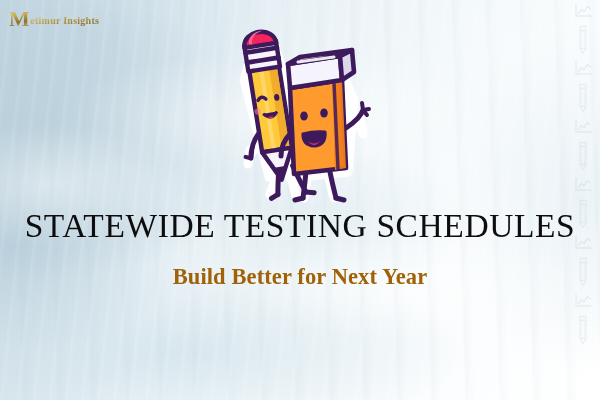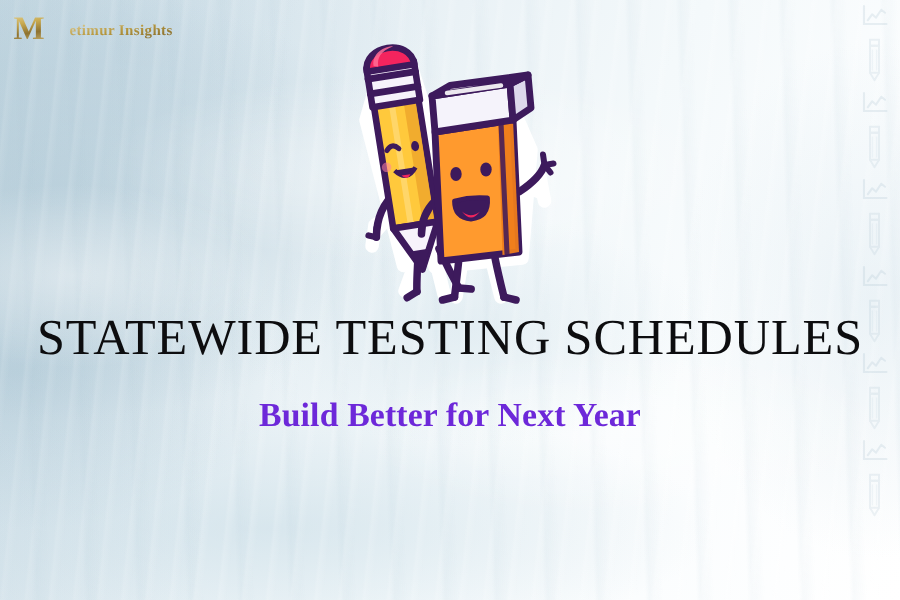--- a/index.html
+++ b/index.html
@@ -104,7 +104,7 @@
     font-weight: 600;
     letter-spacing: 0.25px;
     line-height: 1;
-    margin-left: 16px;
+    margin-left: 0px;
     margin-top: 3px;
     background: linear-gradient(170deg, #ddcb92 0%, #b8993f 45%, #7d6429 100%);
     -webkit-background-clip: text;

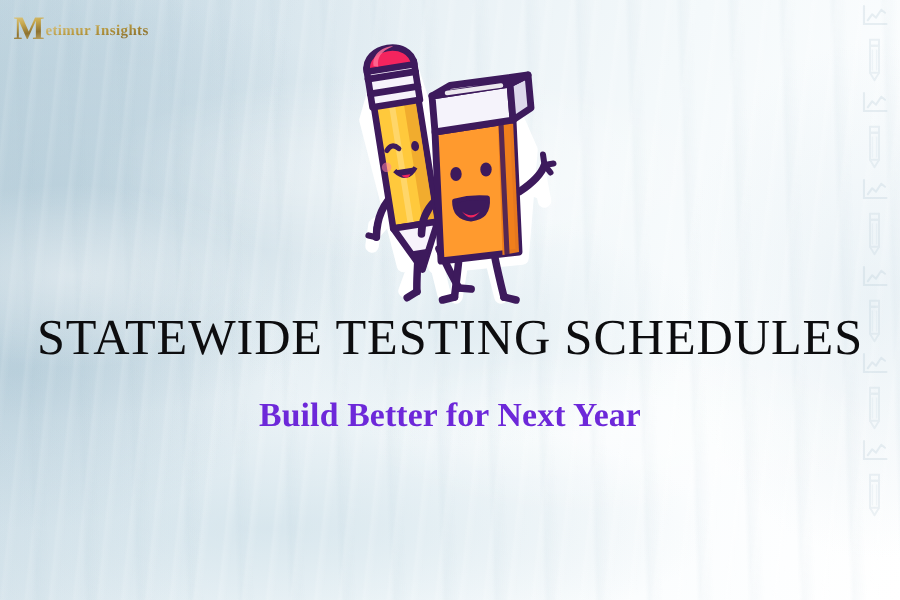--- a/index.html
+++ b/index.html
@@ -173,7 +173,7 @@
     font-size: 22.5px;
     line-height: 1.1;
     letter-spacing: 0.1px;
-    color: #6d28d9;
+    color: #a16207;
     margin: 22px 0 0 0;
     white-space: nowrap;
   }

